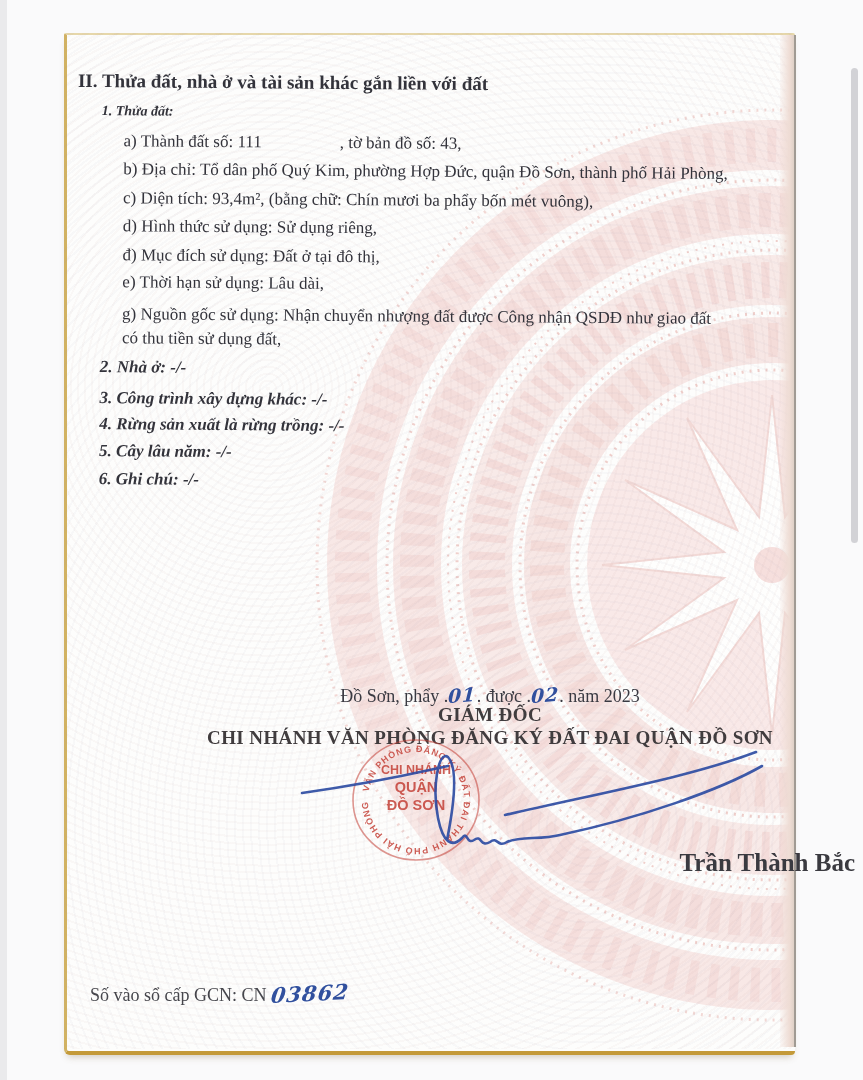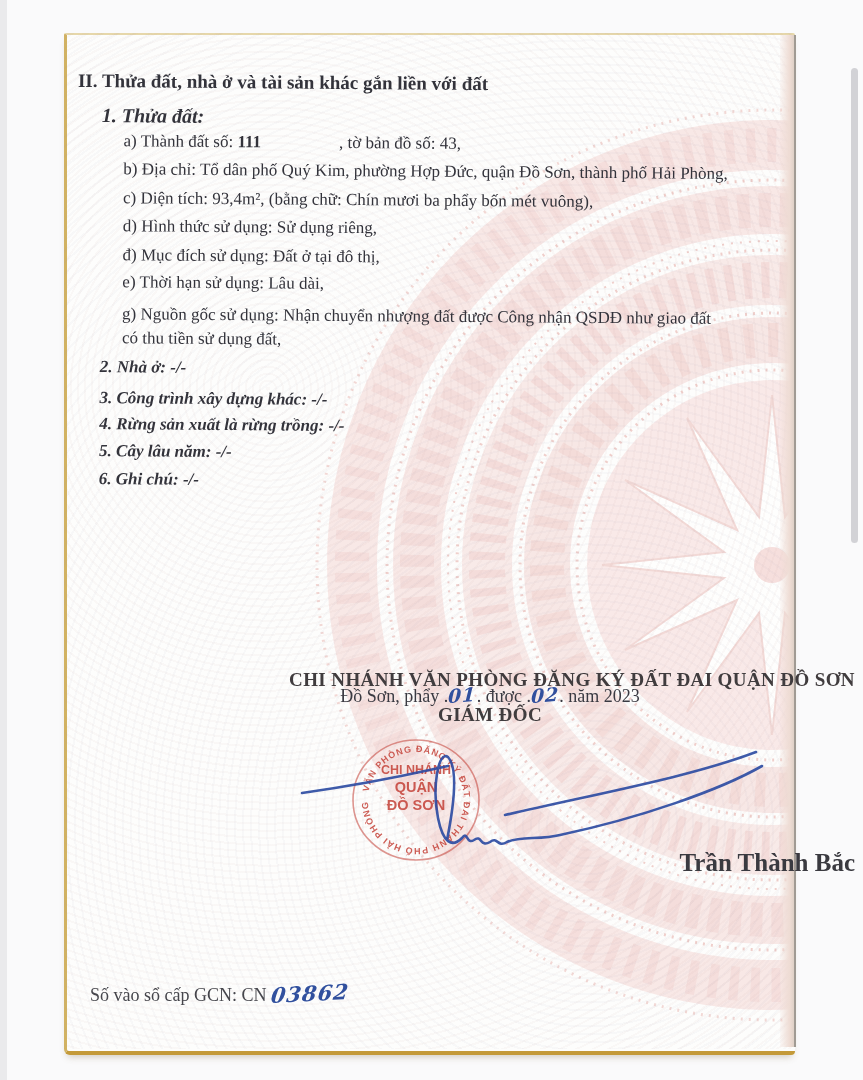--- a/index.html
+++ b/index.html
@@ -94,7 +94,7 @@
 
 <div class="rot">
   <div class="t b" style="left:78px;top:70px;font-size:19px;">II. Thửa đất, nhà ở và tài sản khác gắn liền với đất</div>
-  <div class="t bi" style="left:102px;top:103px;font-size:20px;text-align:center;">1. Thửa đất:</div>
+  <div class="t bi" style="left:102px;top:103px;font-size:14px;text-align:center;">1. Thửa đất:</div>
   <div class="t" style="left:124px;top:131px;"><span>a) Thành đất số:</span>&nbsp;<span class="num">111</span><span class="gap"></span><span>, tờ bản đồ số: 43,</span></div>
   <div class="t" style="left:124px;top:159px;">b) Địa chỉ: Tổ dân phố Quý Kim, phường Hợp Đức, quận Đồ Sơn, thành phố Hải Phòng,</div>
   <div class="t" style="left:124px;top:188px;">c) Diện tích: 93,4m², (bằng chữ: Chín mươi ba phẩy bốn mét vuông),</div>

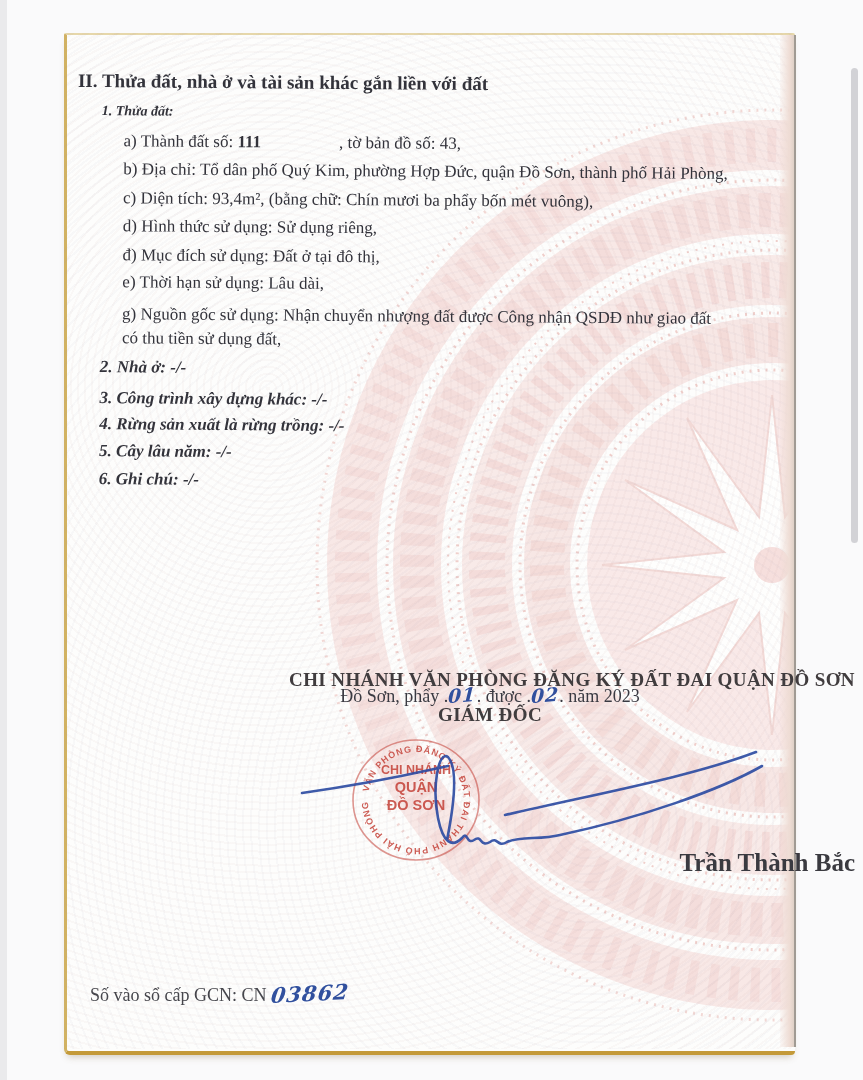--- a/index.html
+++ b/index.html
@@ -37,7 +37,7 @@
   .rot{position:absolute;left:0;top:0;width:863px;height:700px;transform:rotate(.45deg);transform-origin:90px 80px;}
   .b{font-weight:bold;}
   .bi{font-weight:bold;font-style:italic;}
-  .num{font-weight:700;}
+  .num{font-weight:400;}
   .gap{display:inline-block;width:78px;}
   .center-line{position:absolute;left:125px;width:730px;text-align:center;}
   .org{font-size:19px;font-weight:bold;color:#403c3e;letter-spacing:.4px;}

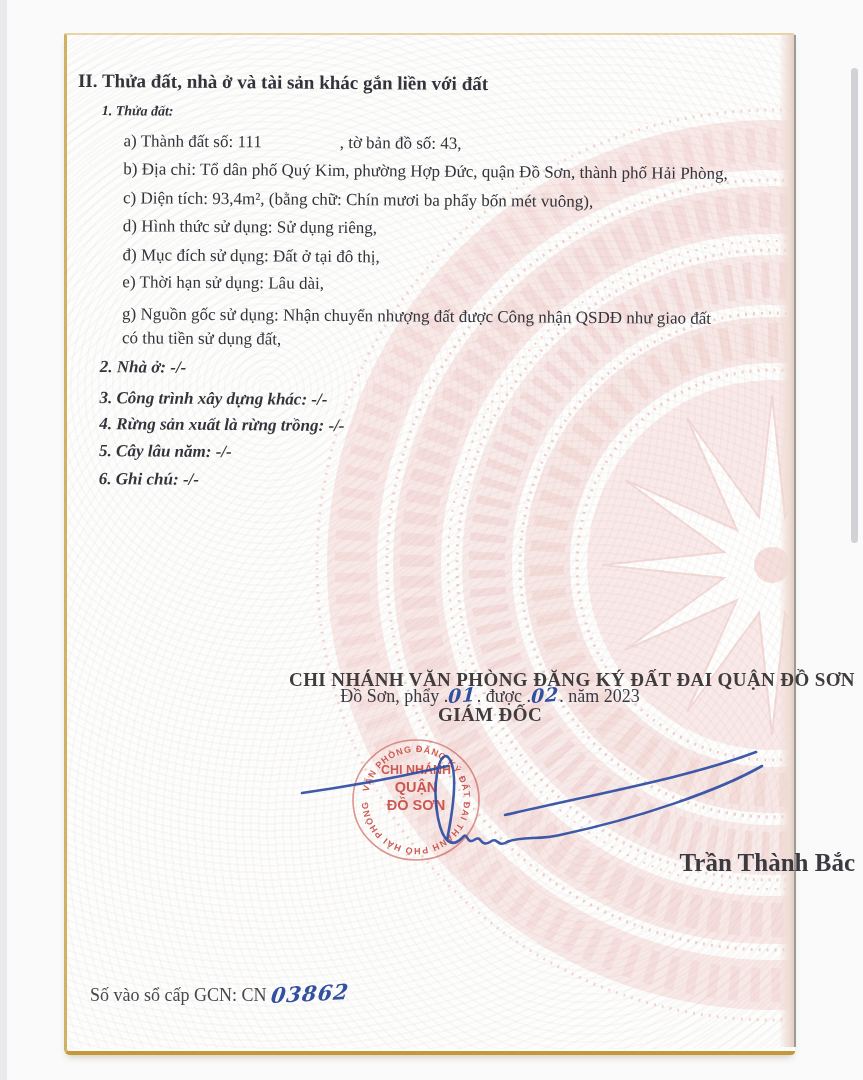--- a/index.html
+++ b/index.html
@@ -111,7 +111,7 @@
 </div>
 
 <div class="t center-line" style="top:684px;font-size:18px;color:#3a3a42;"><span>Đồ Sơn, phẩy .</span><span class="hw">01</span><span>. được .</span><span class="hw">02</span><span>. năm 2023</span></div>
-<div class="t center-line org" style="top:669px;text-align:right;">CHI NHÁNH VĂN PHÒNG ĐĂNG KÝ ĐẤT ĐAI QUẬN ĐỒ SƠN</div>
+<div class="t center-line org" style="top:727px;">CHI NHÁNH VĂN PHÒNG ĐĂNG KÝ ĐẤT ĐAI QUẬN ĐỒ SƠN</div>
 <div class="t center-line org" style="top:704px;">GIÁM ĐỐC</div>
 <div class="t center-line b" style="top:848px;font-size:25px;color:#3a3a40;text-align:right;">Trần Thành Bắc</div>
 

